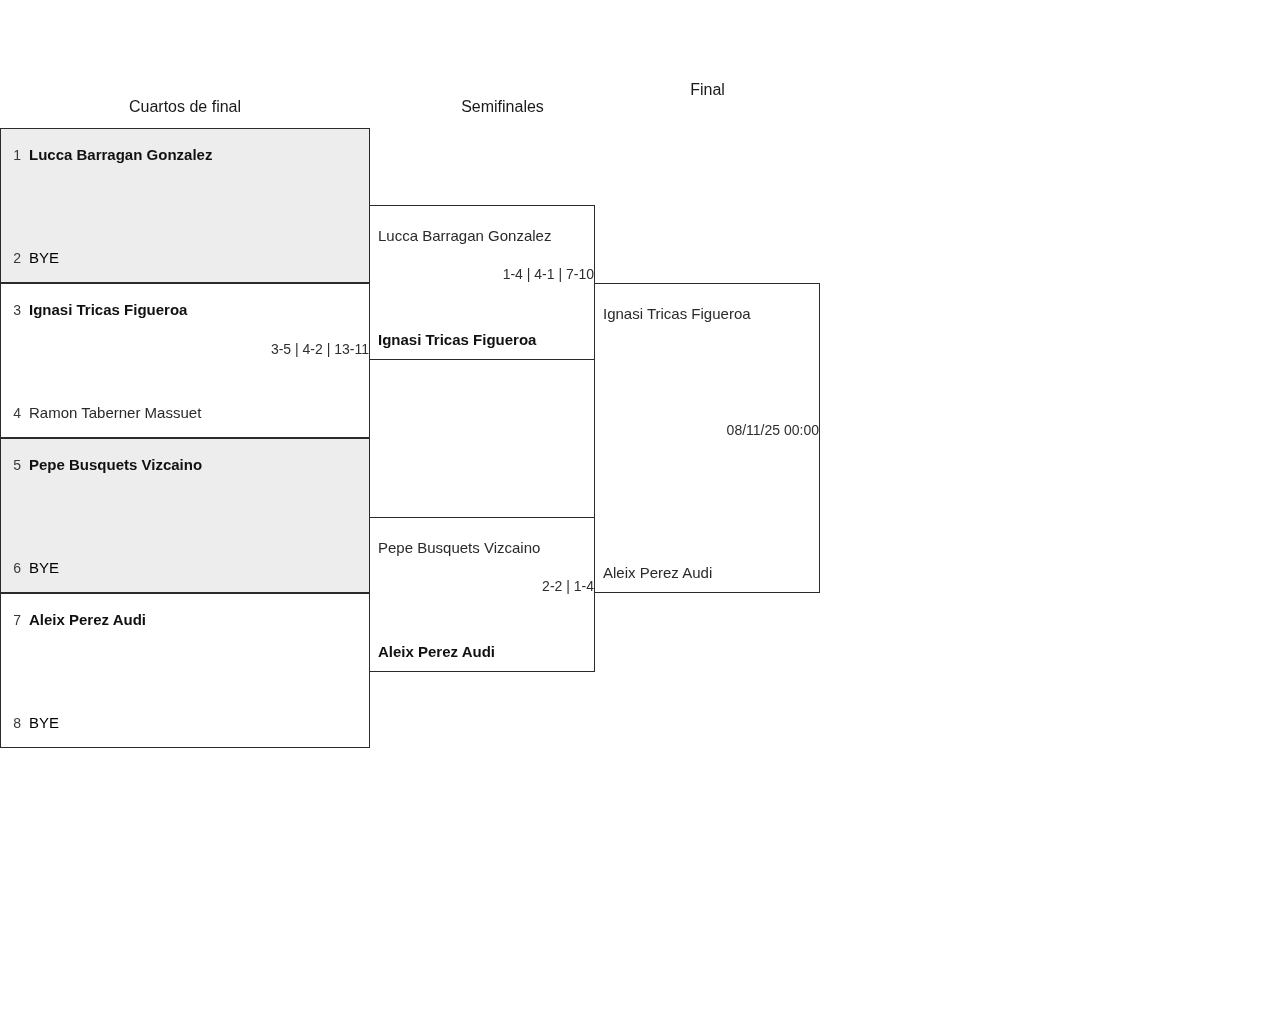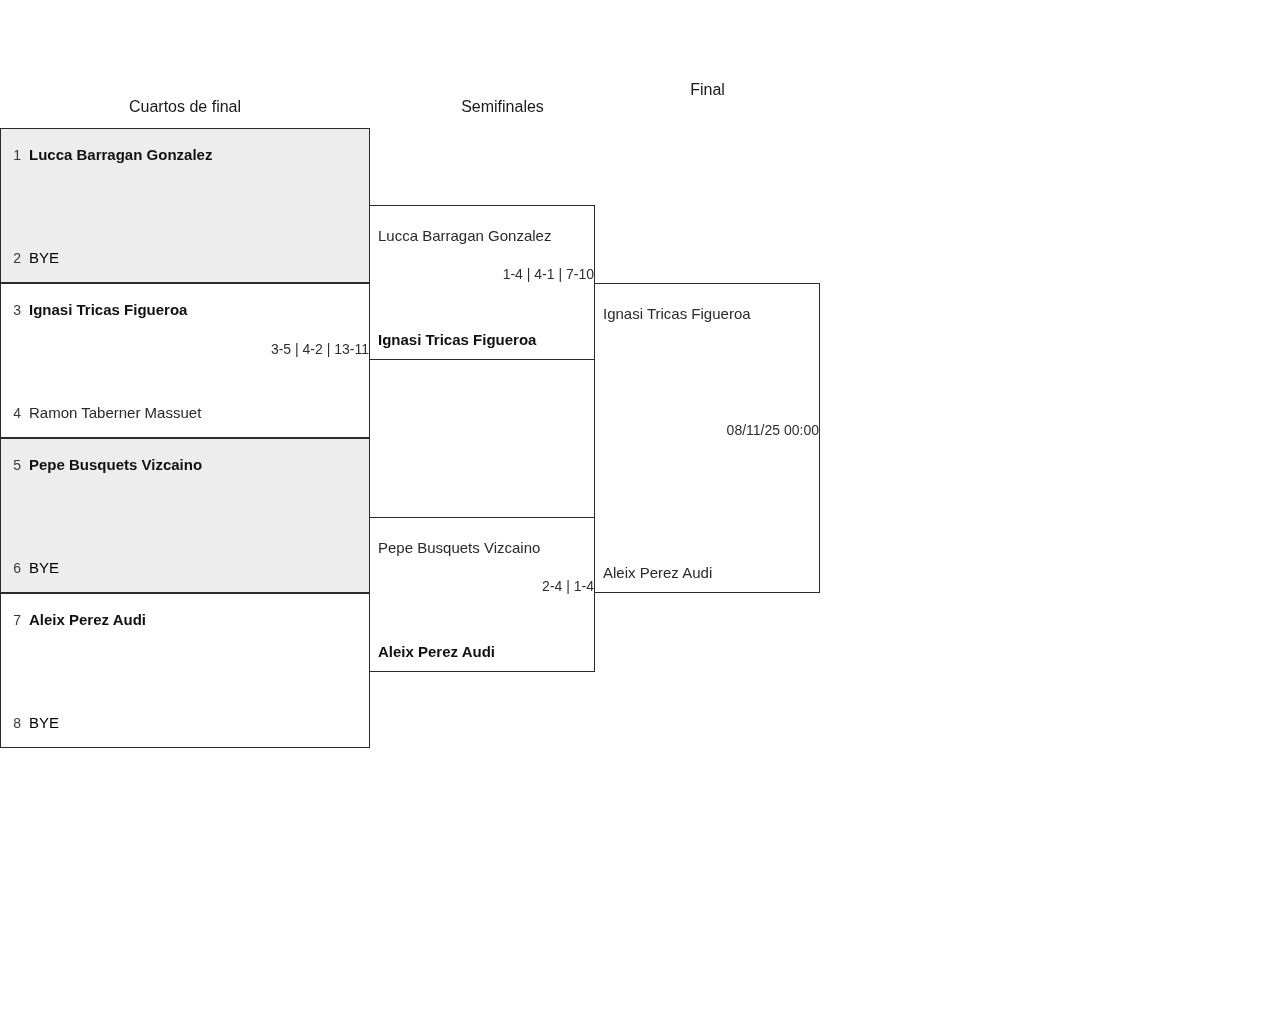--- a/index.html
+++ b/index.html
@@ -212,7 +212,7 @@
     <div class="player top">
       <span class="pname">Pepe Busquets Vizcaino</span>
     </div>
-    <div class="score">2-4 | 1-4</div>
+    <div class="score">2-2 | 1-4</div>
     <div class="player bottom">
       <span class="pname win">Aleix Perez Audi</span>
     </div>

